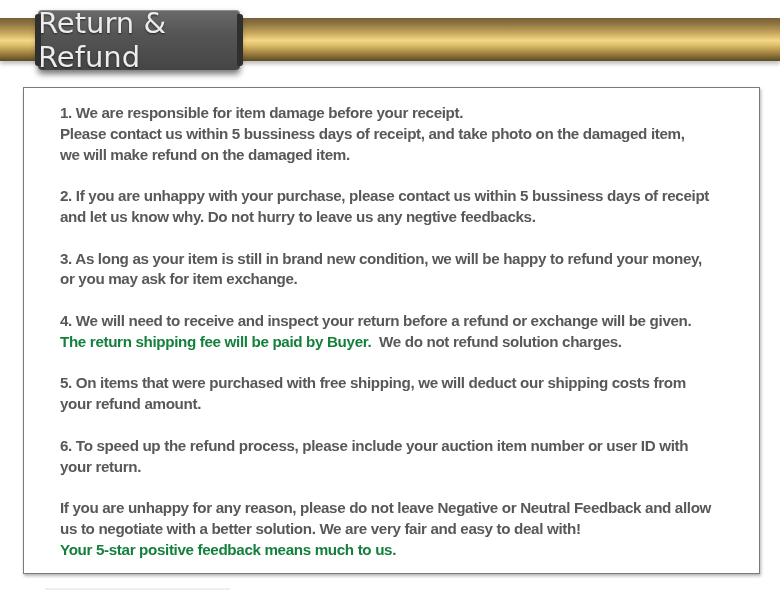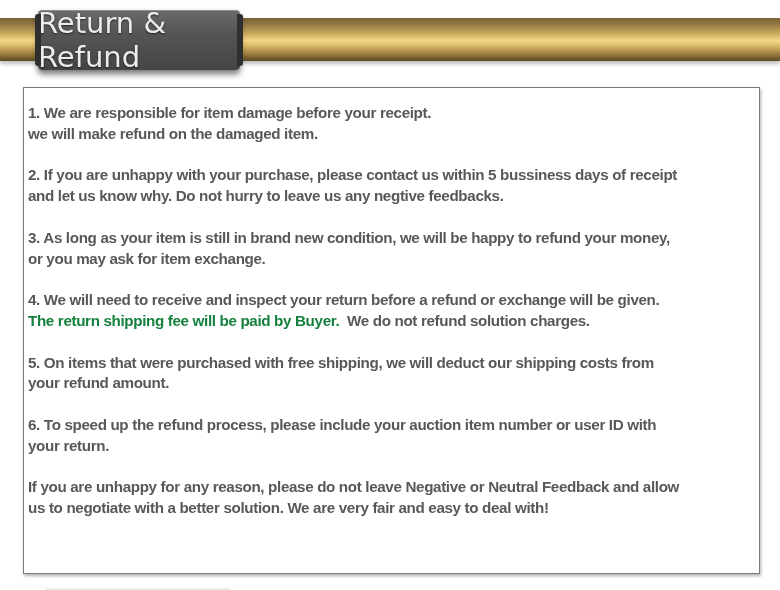--- a/index.html
+++ b/index.html
@@ -35,7 +35,7 @@
       background:#fff;
     }
     .text-area {
-      position:absolute; left:28px; top:103px; width:715px;
+      position:absolute; left:60px; top:103px; width:715px;
       color:#585858; font-size:15.2px; font-weight:bold; line-height:20.8px;
       letter-spacing:-0.35px;
     }

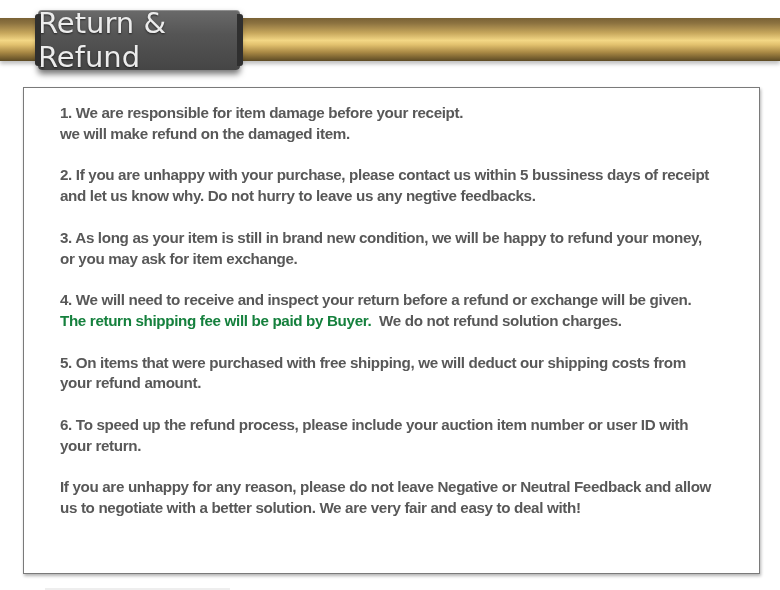--- a/index.html
+++ b/index.html
@@ -60,6 +60,7 @@
 <div class="text-area">
   <div class="para">
     <span class="line">1. We are responsible for item damage before your receipt.</span>
+    <span class="line">Please contact us within 5 bussiness days of receipt, and take photo on the damaged item,</span>
     <span class="line">we will make refund on the damaged item.</span>
   </div>
   <div class="para">

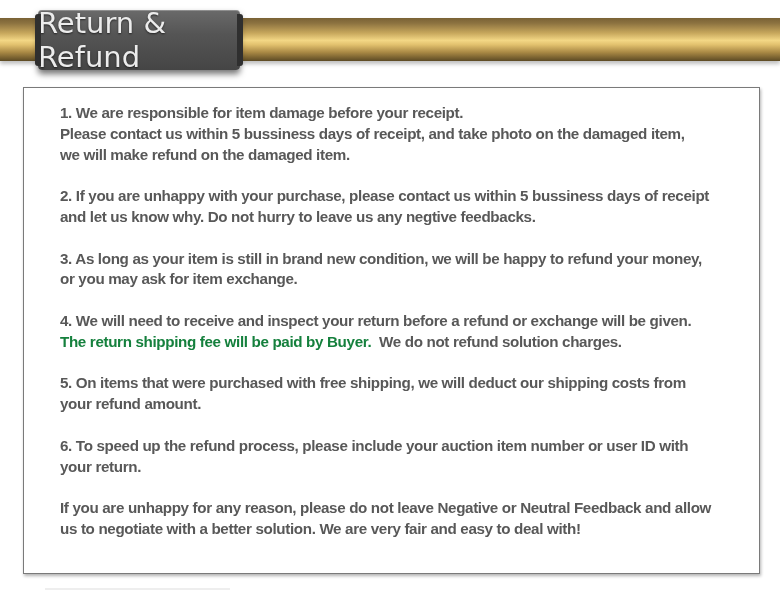--- a/index.html
+++ b/index.html
@@ -86,6 +86,7 @@
   <div class="para">
     <span class="line">If you are unhappy for any reason, please do not leave Negative or Neutral Feedback and allow</span>
     <span class="line">us to negotiate with a better solution. We are very fair and easy to deal with!</span>
+    <span class="line hl">Your 5-star positive feedback means much to us.</span>
   </div>
 </div>
 

